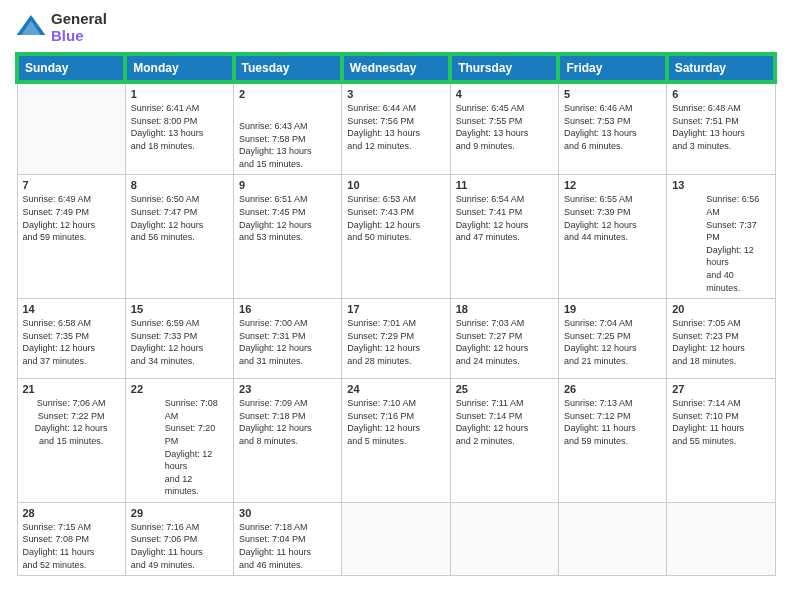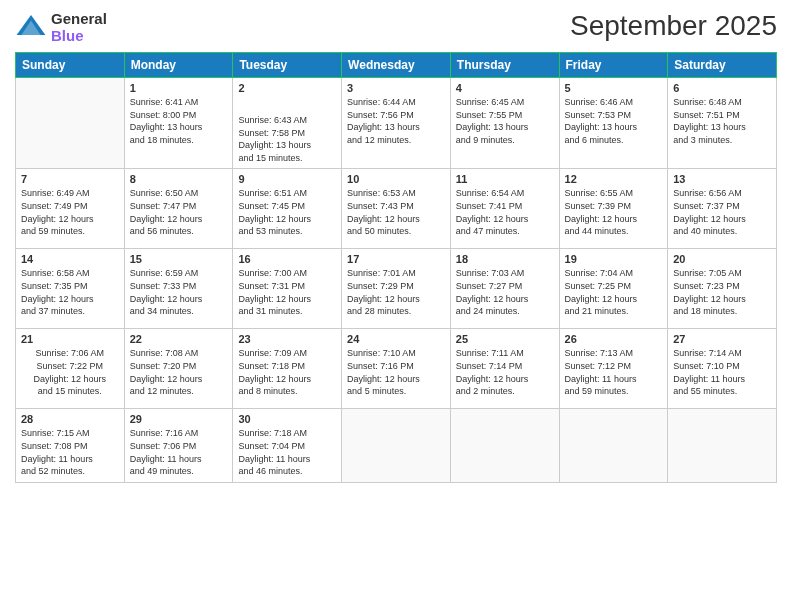--- a/index.html
+++ b/index.html
@@ -100,7 +100,6 @@
       </div>
     </div>
     <div class="title-block">
-      <div class="month-title">September 2025</div>
     </div>
   </div>
 

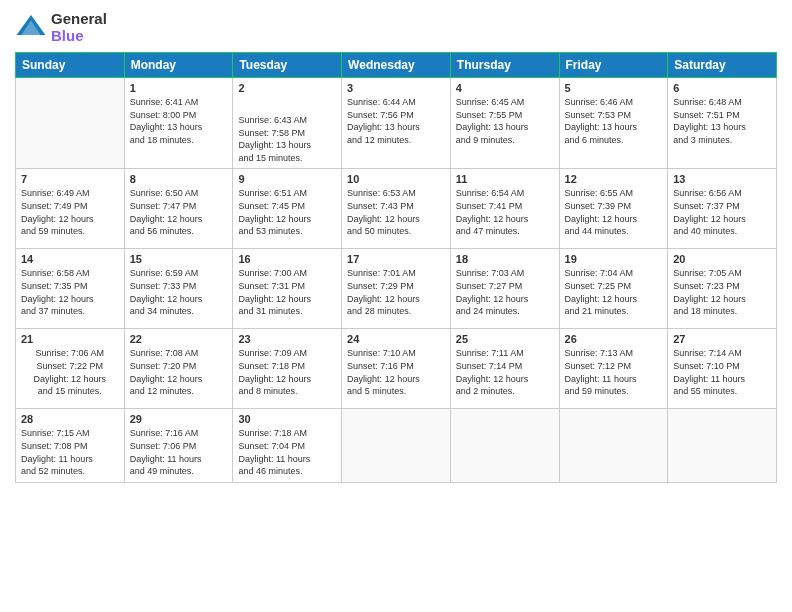--- a/index.html
+++ b/index.html
@@ -56,7 +56,7 @@
       padding: 5px 6px;
       font-size: 12px;
       font-weight: bold;
-      border: 1px solid #22c55e;
+      border: 4px solid #22c55e;
     }
     .calendar td {
       border: 1px solid #ccc;

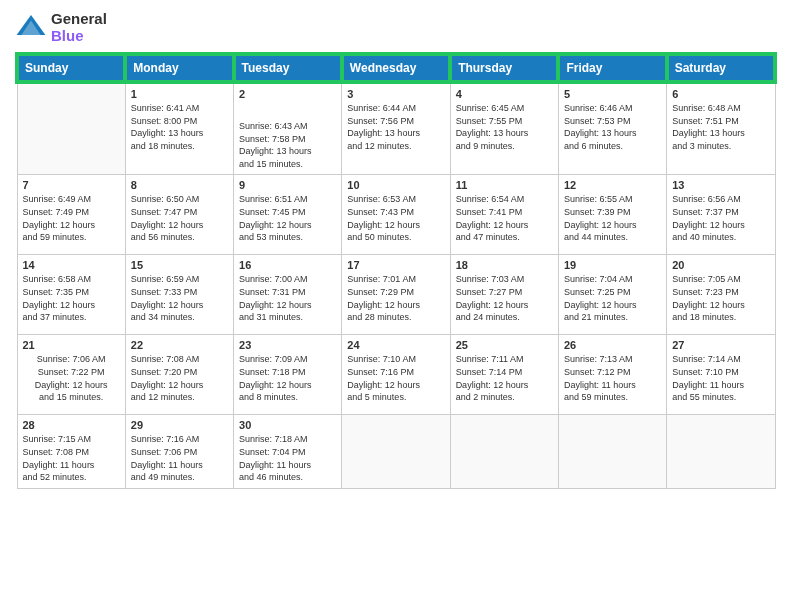--- a/index.html
+++ b/index.html
@@ -206,7 +206,7 @@
           </td>
           <td>
             <div class="day-num">13</div>
-            <div class="day-info" style="white-space: pre-line;">Sunrise: 6:56 AM
+            <div class="day-info" style="white-space: pre-line; margin-left: 34px;">Sunrise: 6:56 AM
 Sunset: 7:37 PM
 Daylight: 12 hours
 and 40 minutes.</div>

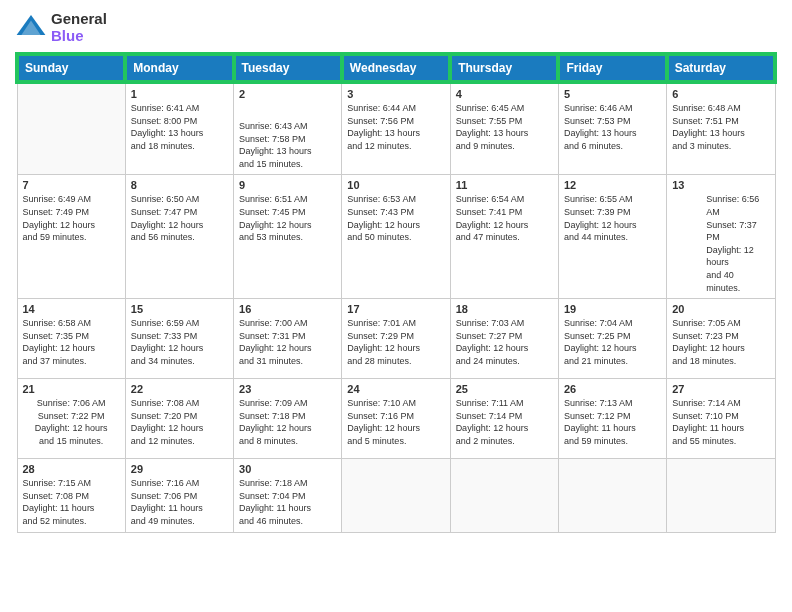--- a/index.html
+++ b/index.html
@@ -273,7 +273,7 @@
           </td>
           <td>
             <div class="day-num">22</div>
-            <div class="day-info" style="white-space: pre-line;">Sunrise: 7:08 AM
+            <div class="day-info" style="white-space: pre-line; margin-left: 34px;">Sunrise: 7:08 AM
 Sunset: 7:20 PM
 Daylight: 12 hours
 and 12 minutes.</div>

